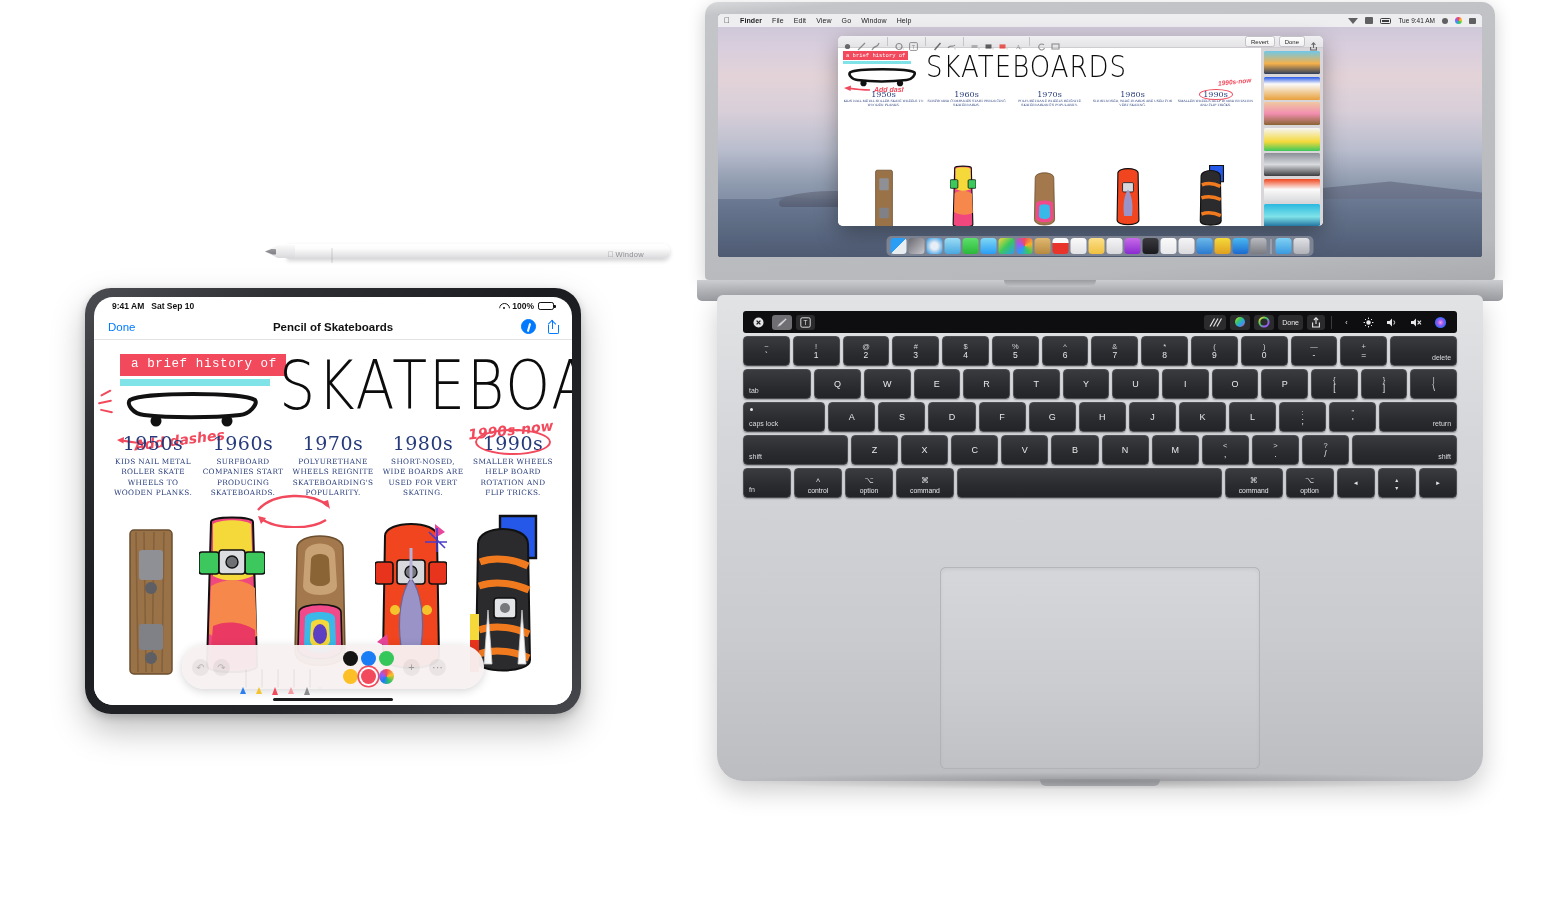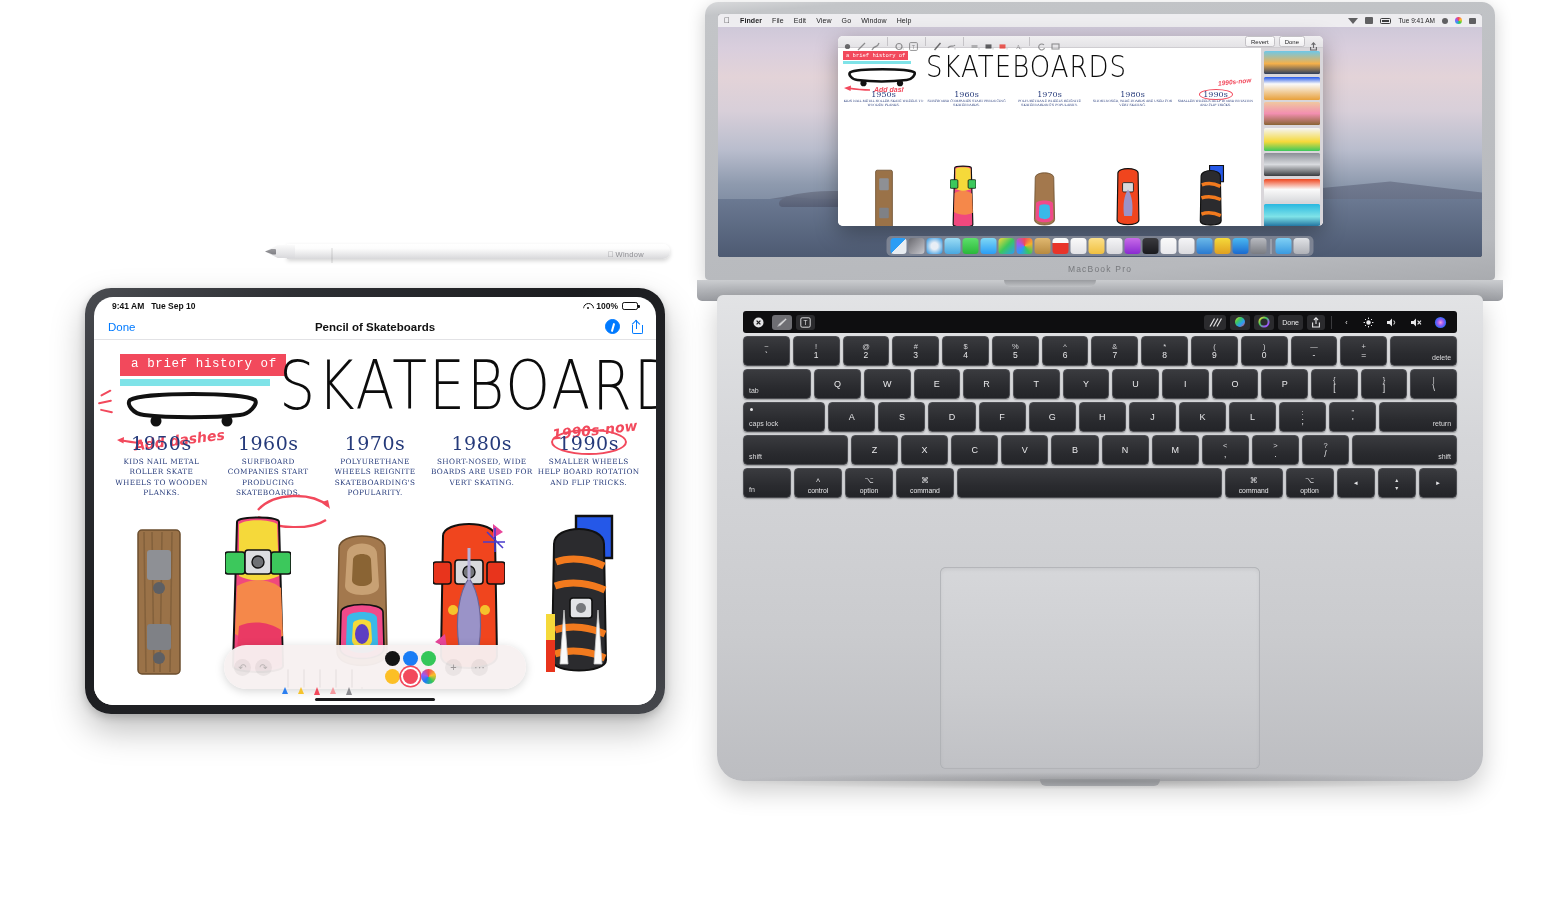--- a/index.html
+++ b/index.html
@@ -865,9 +865,6 @@
         </div>
       </div>
 
-      <div class="mb-chin">
-        <span class="mb-chin-txt">MacBook Pro</span>
-      </div>
     </div>
 
     <div class="mb-base"></div>

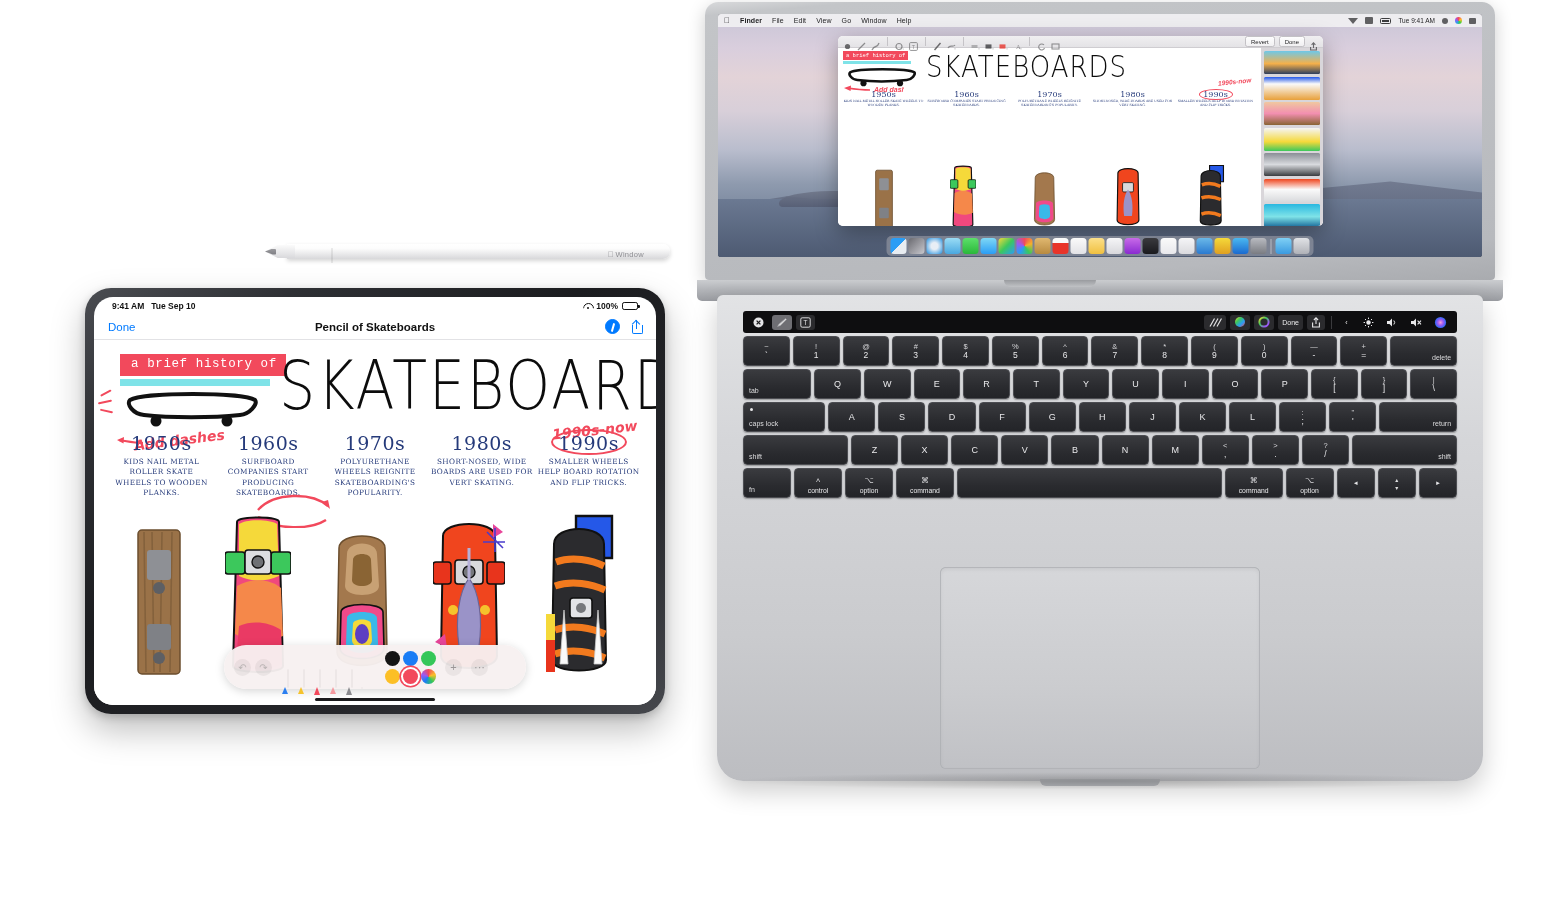--- a/index.html
+++ b/index.html
@@ -50,7 +50,7 @@
   
   #ipad {
     position: absolute; left: 85px; top: 288px;
-    width: 580px; height: 426px;
+    width: 496px; height: 426px;
     background: linear-gradient(145deg,#4b4d52 0%,#2e3034 18%,#1b1c1f 42%,#25262a 72%,#46484d 100%);
     border-radius: 26px;
     padding: 9px;

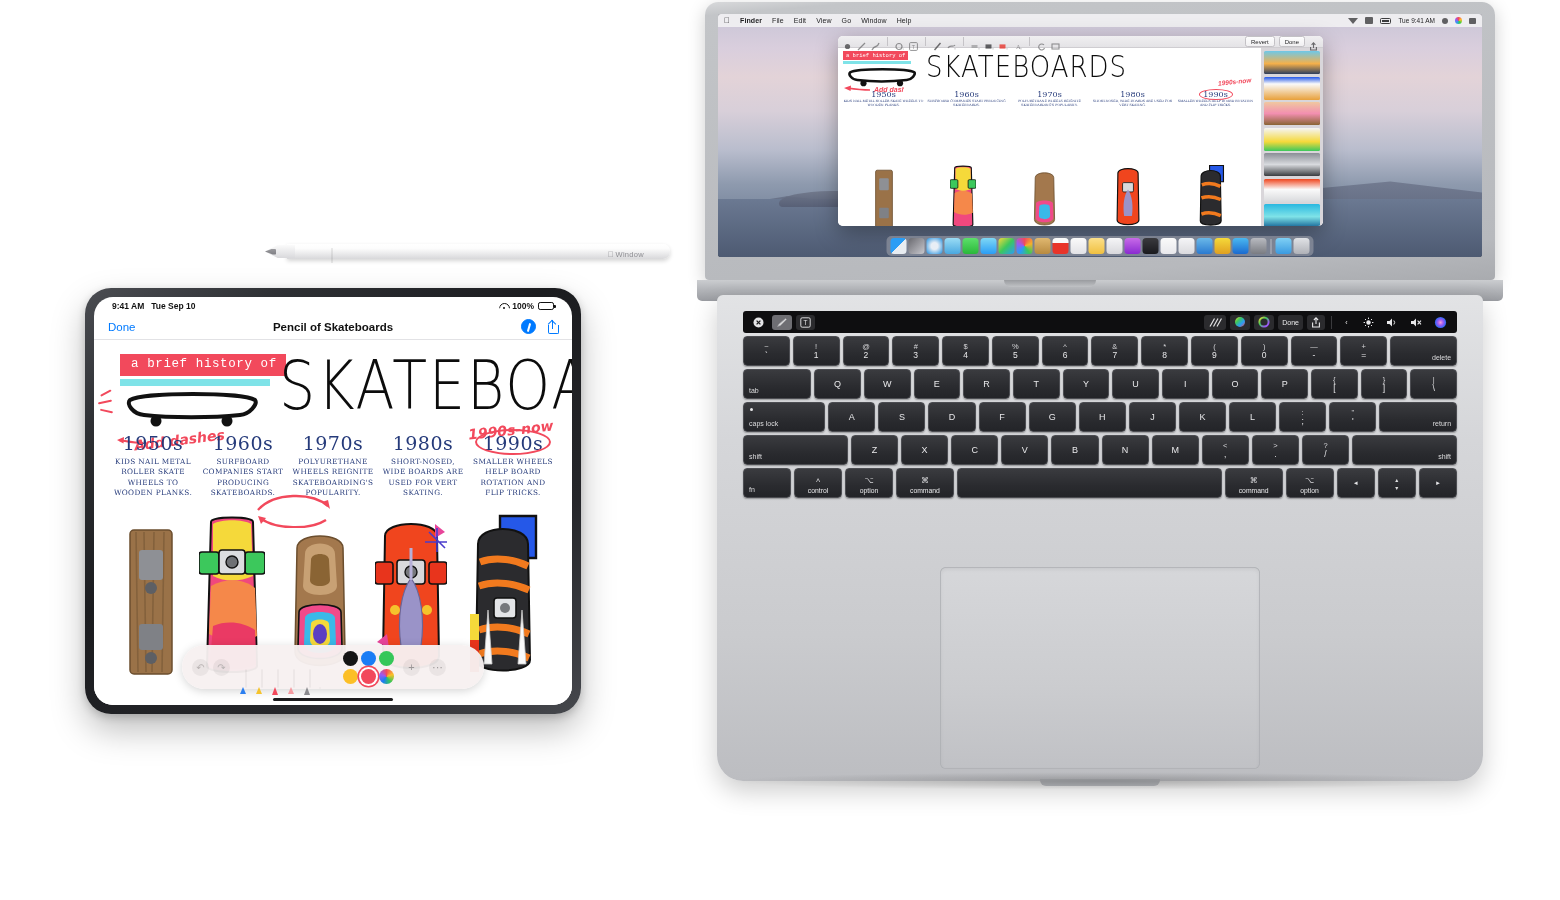--- a/index.html
+++ b/index.html
@@ -471,7 +471,7 @@
       <div class="ipad-status">
         <div class="status-left">
           <span>9:41 AM</span>
-          <span>Tue Sep 10</span>
+          <span>Sat Sep 10</span>
         </div>
         <div class="status-right">
           <span class="wifi-ico"></span>

